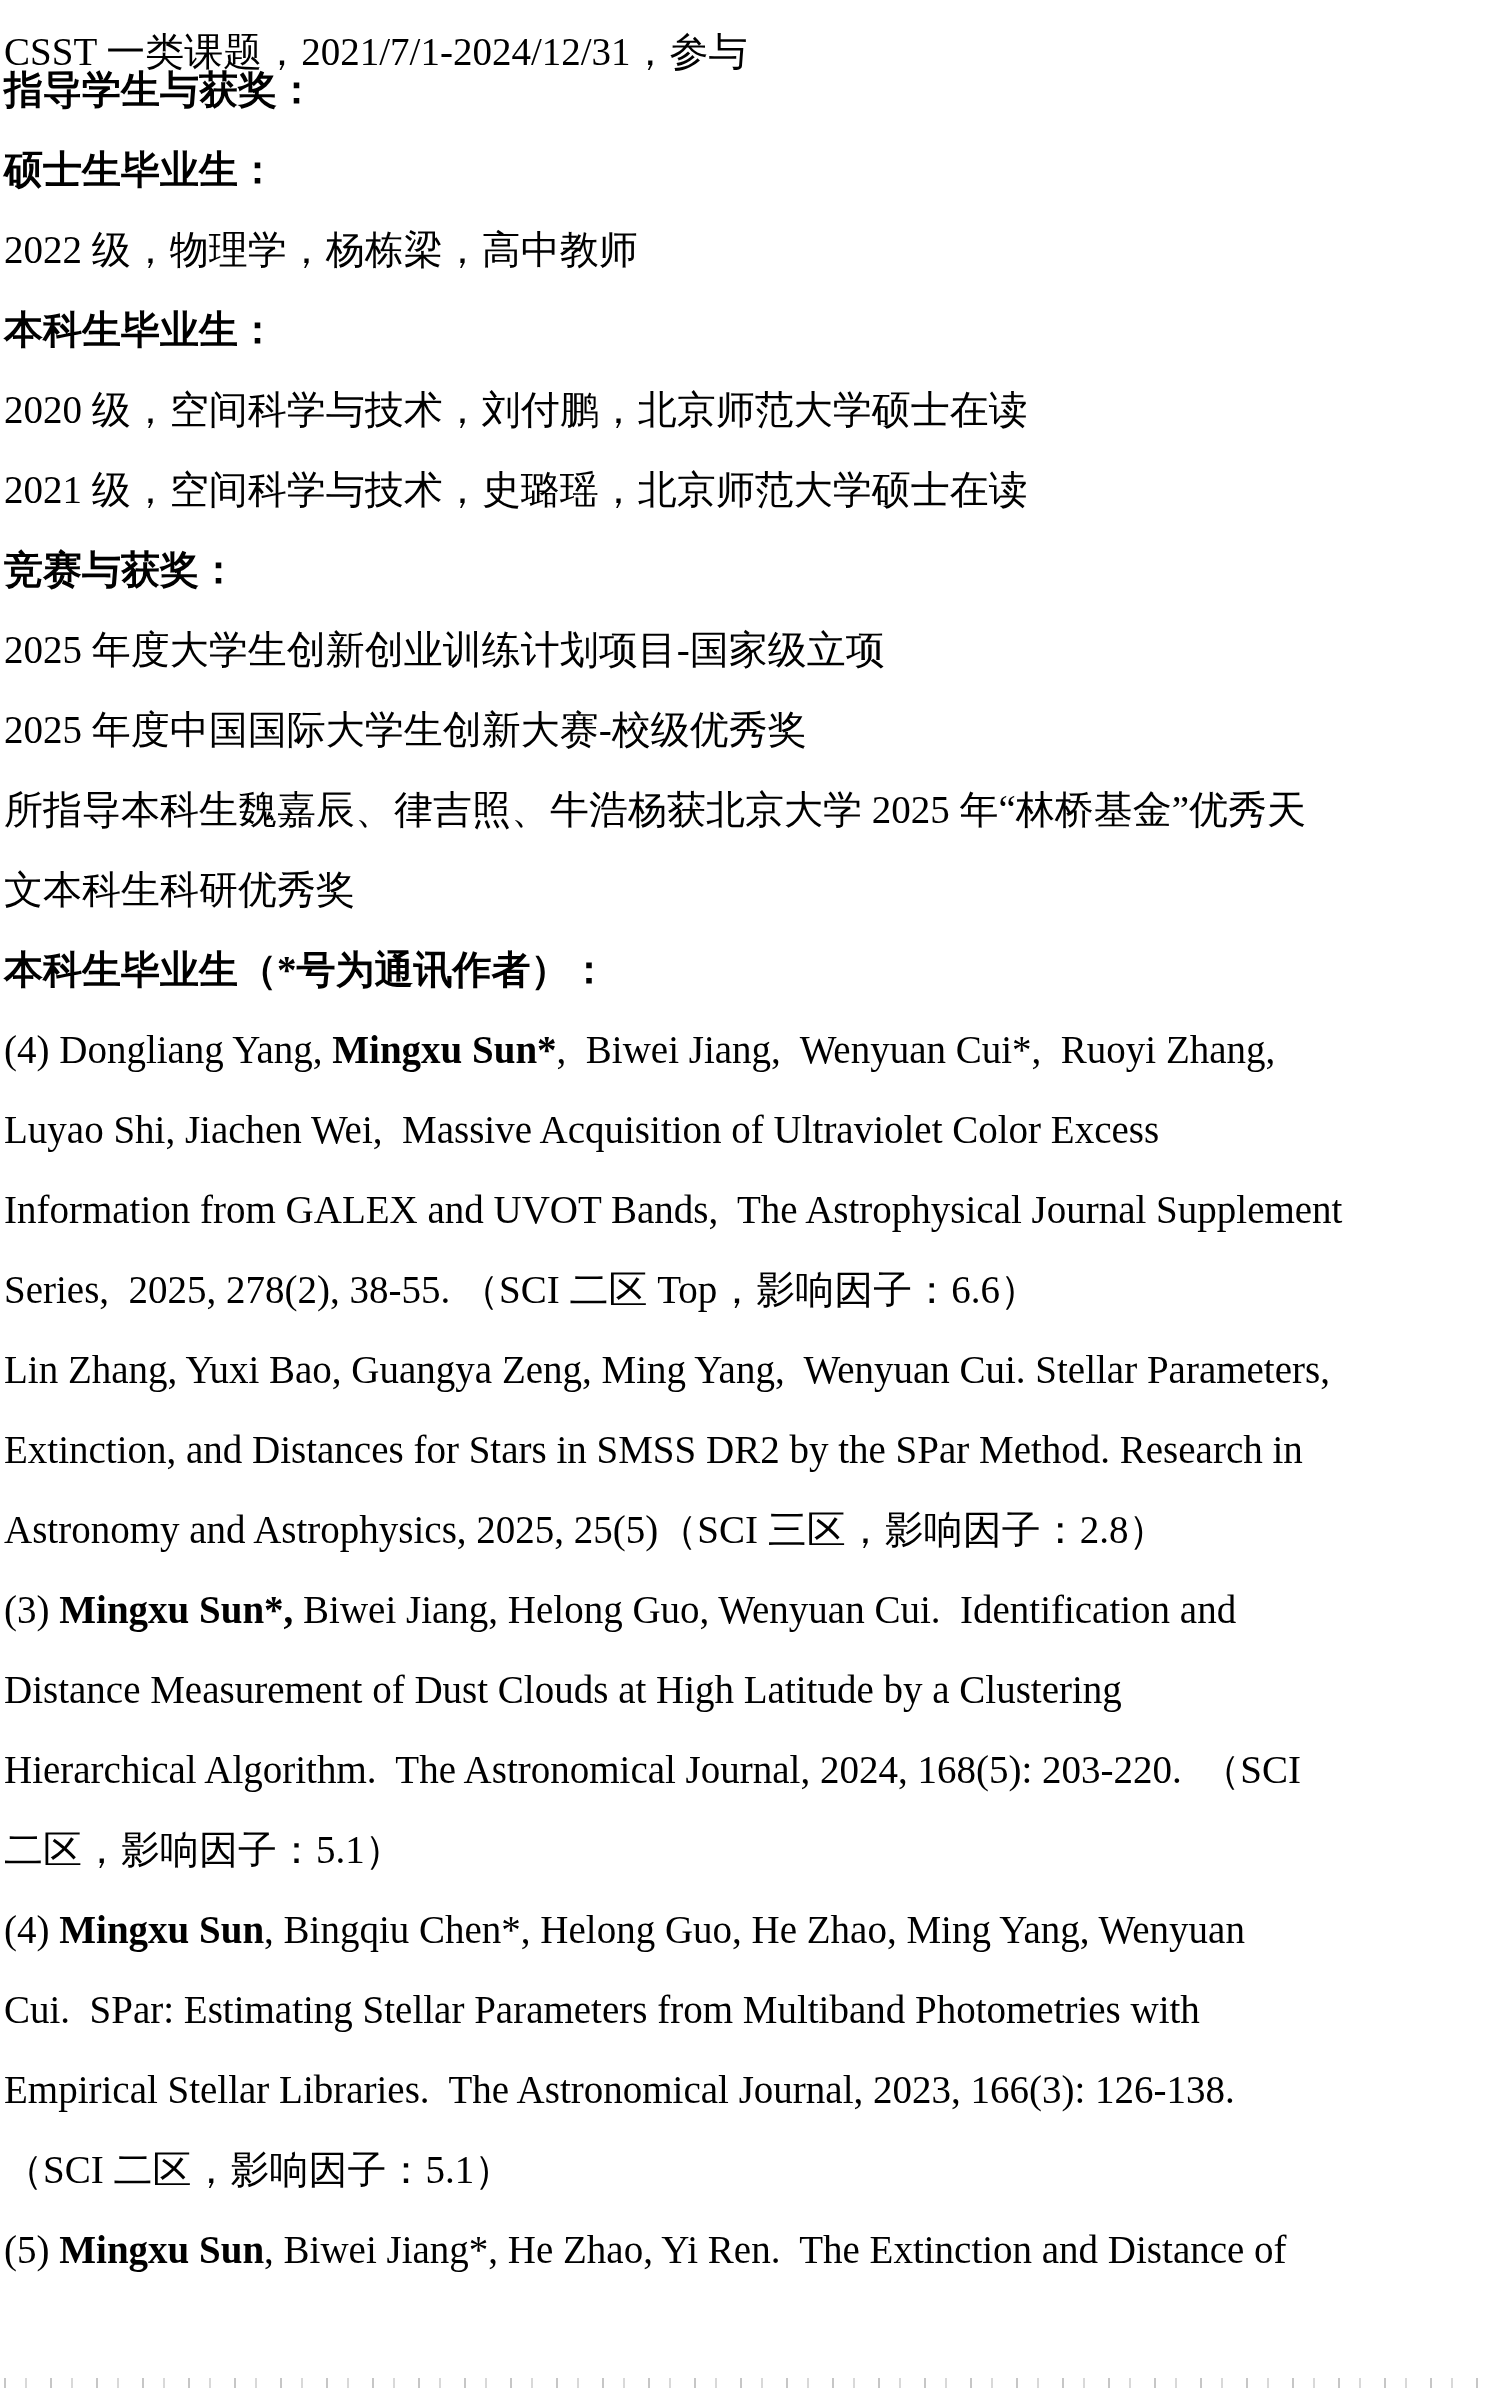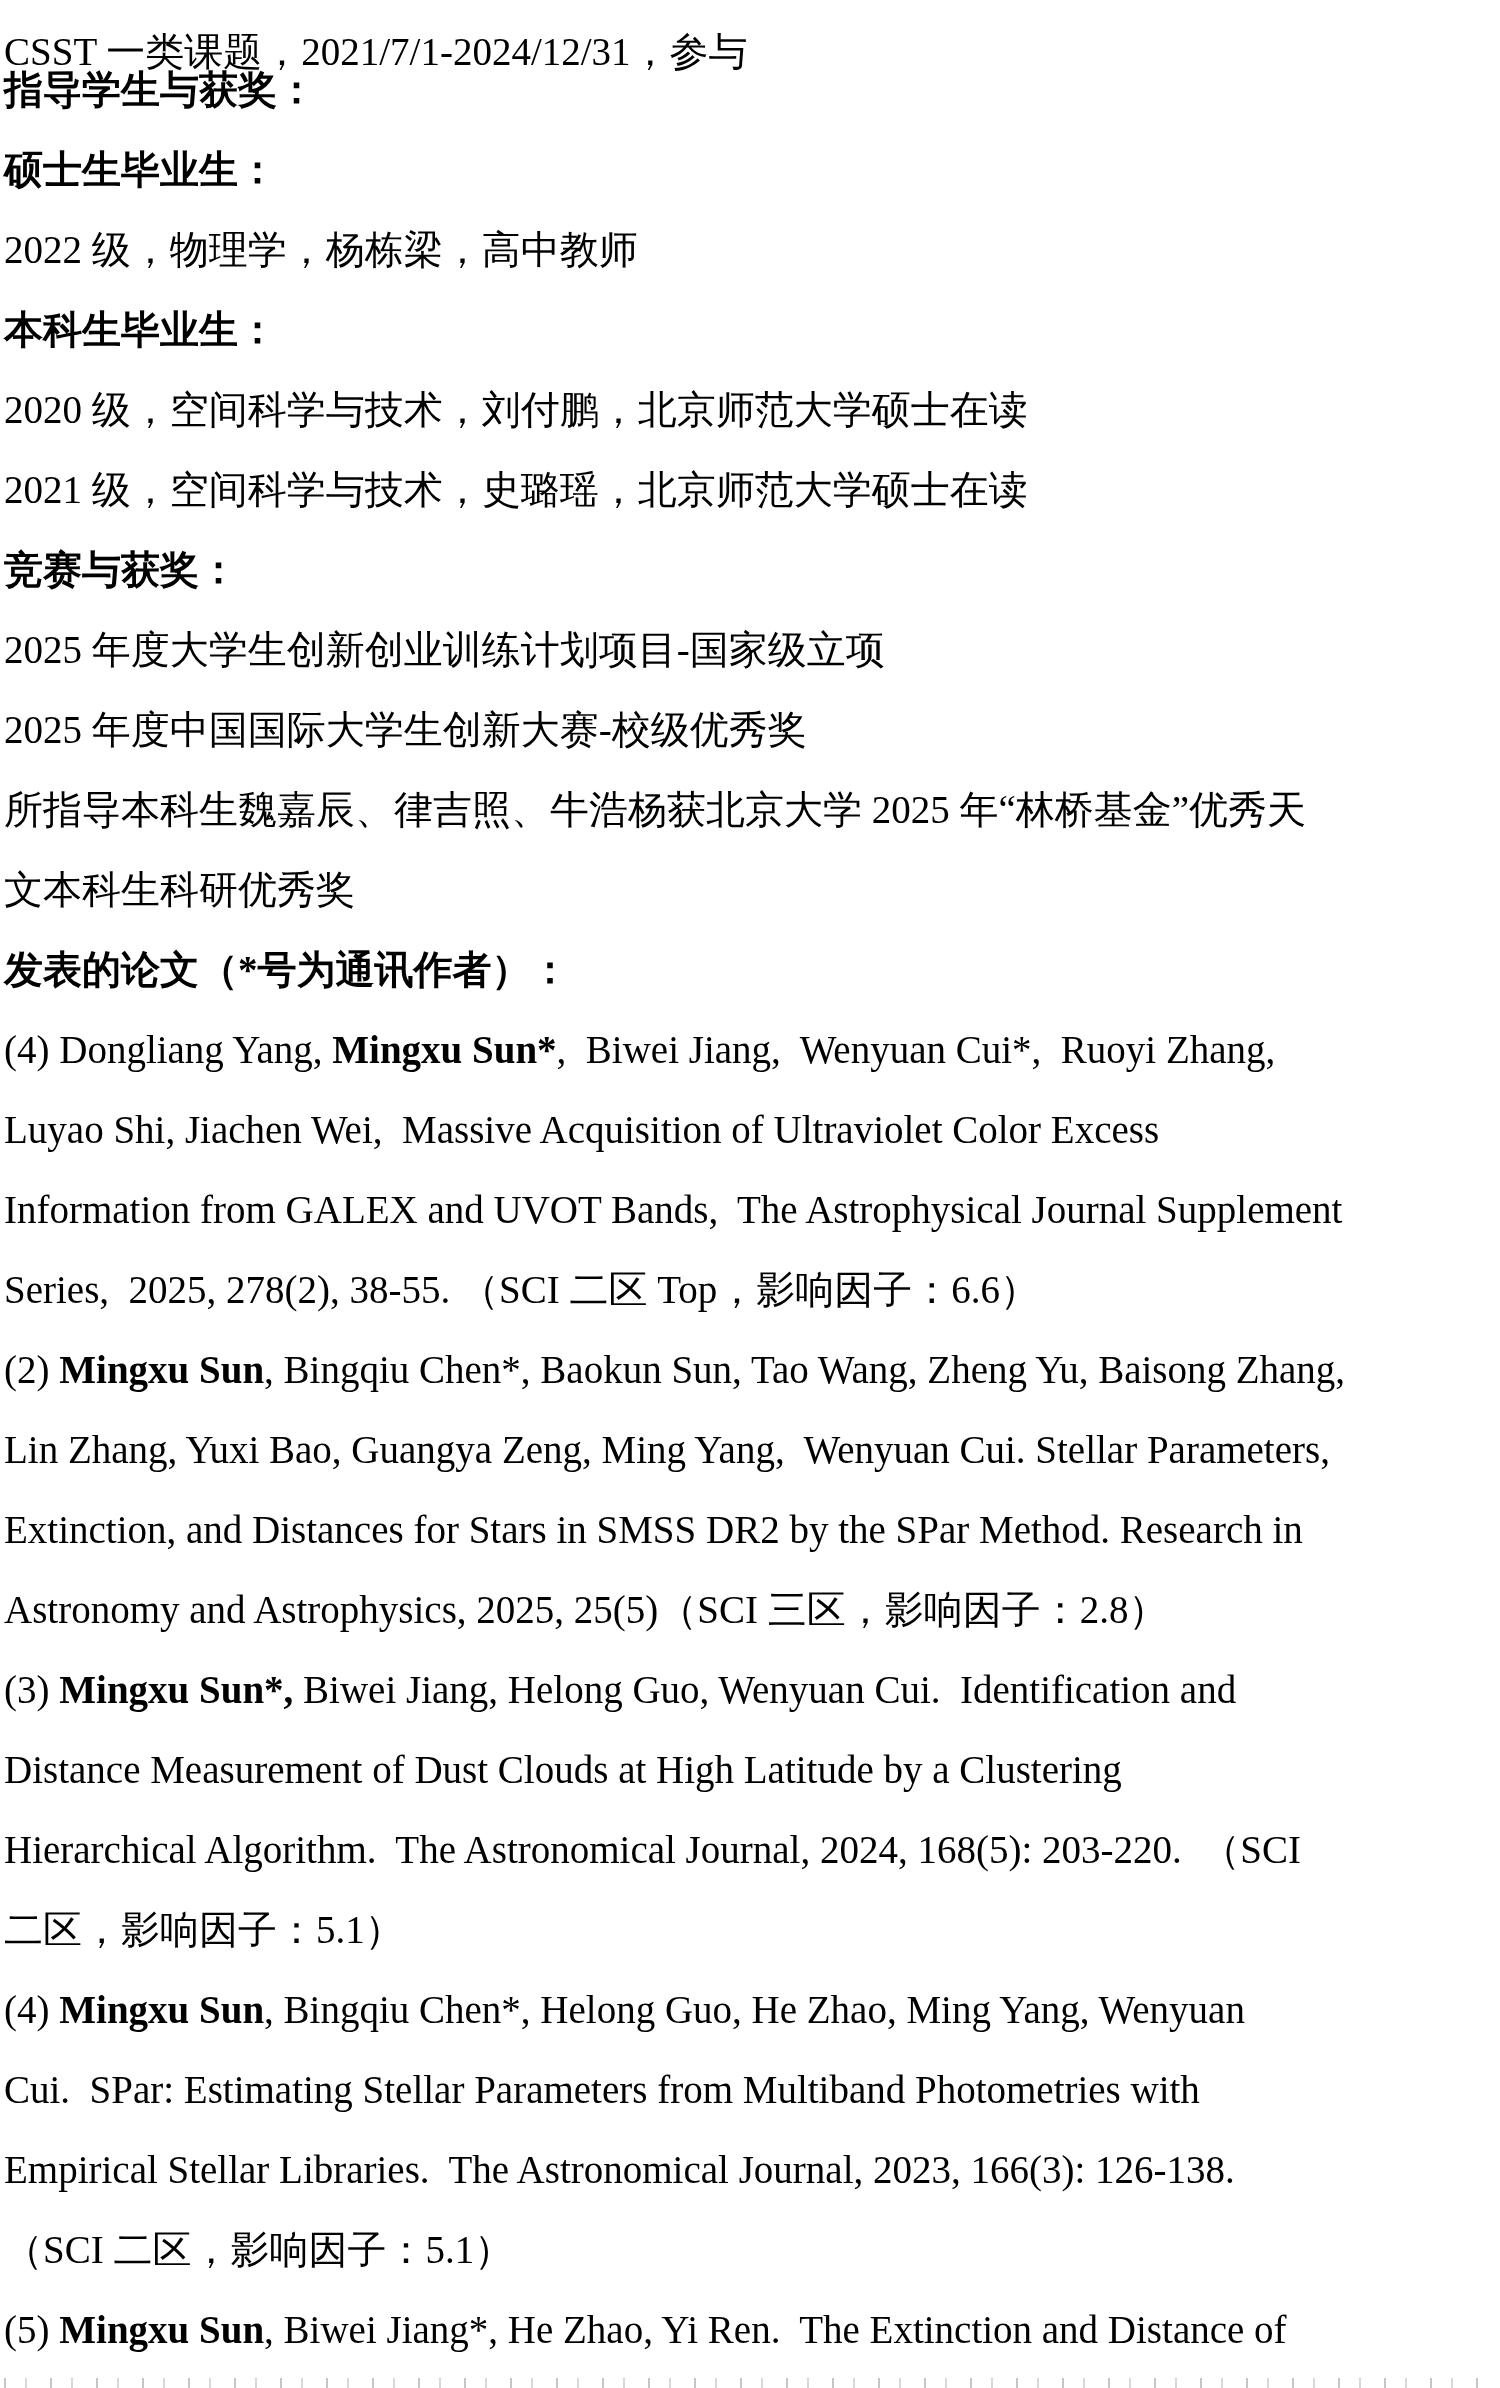--- a/index.html
+++ b/index.html
@@ -71,7 +71,7 @@
       <div class="doc-line"><span class="seg">2025 年度中国国际大学生创新大赛-校级优秀奖</span></div>
       <div class="doc-line"><span class="seg">所指导本科生魏嘉辰、律吉照、牛浩杨获北京大学 2025 年“林桥基金”优秀天</span></div>
       <div class="doc-line"><span class="seg">文本科生科研优秀奖</span></div>
-      <div class="doc-line"><span class="seg bold">发表的论文（*号为通讯作者）：</span></div>
+      <div class="doc-line"><span class="seg bold">本科生毕业生（*号为通讯作者）：</span></div>
       <div class="doc-line"><span class="seg">(4) Dongliang Yang, </span><span class="seg bold">Mingxu Sun*</span><span class="seg">,  Biwei Jiang,  Wenyuan Cui*,  Ruoyi Zhang,</span></div>
       <div class="doc-line"><span class="seg">Luyao Shi, Jiachen Wei,  Massive Acquisition of Ultraviolet Color Excess</span></div>
       <div class="doc-line"><span class="seg">Information from GALEX and UVOT Bands,  The Astrophysical Journal Supplement</span></div>

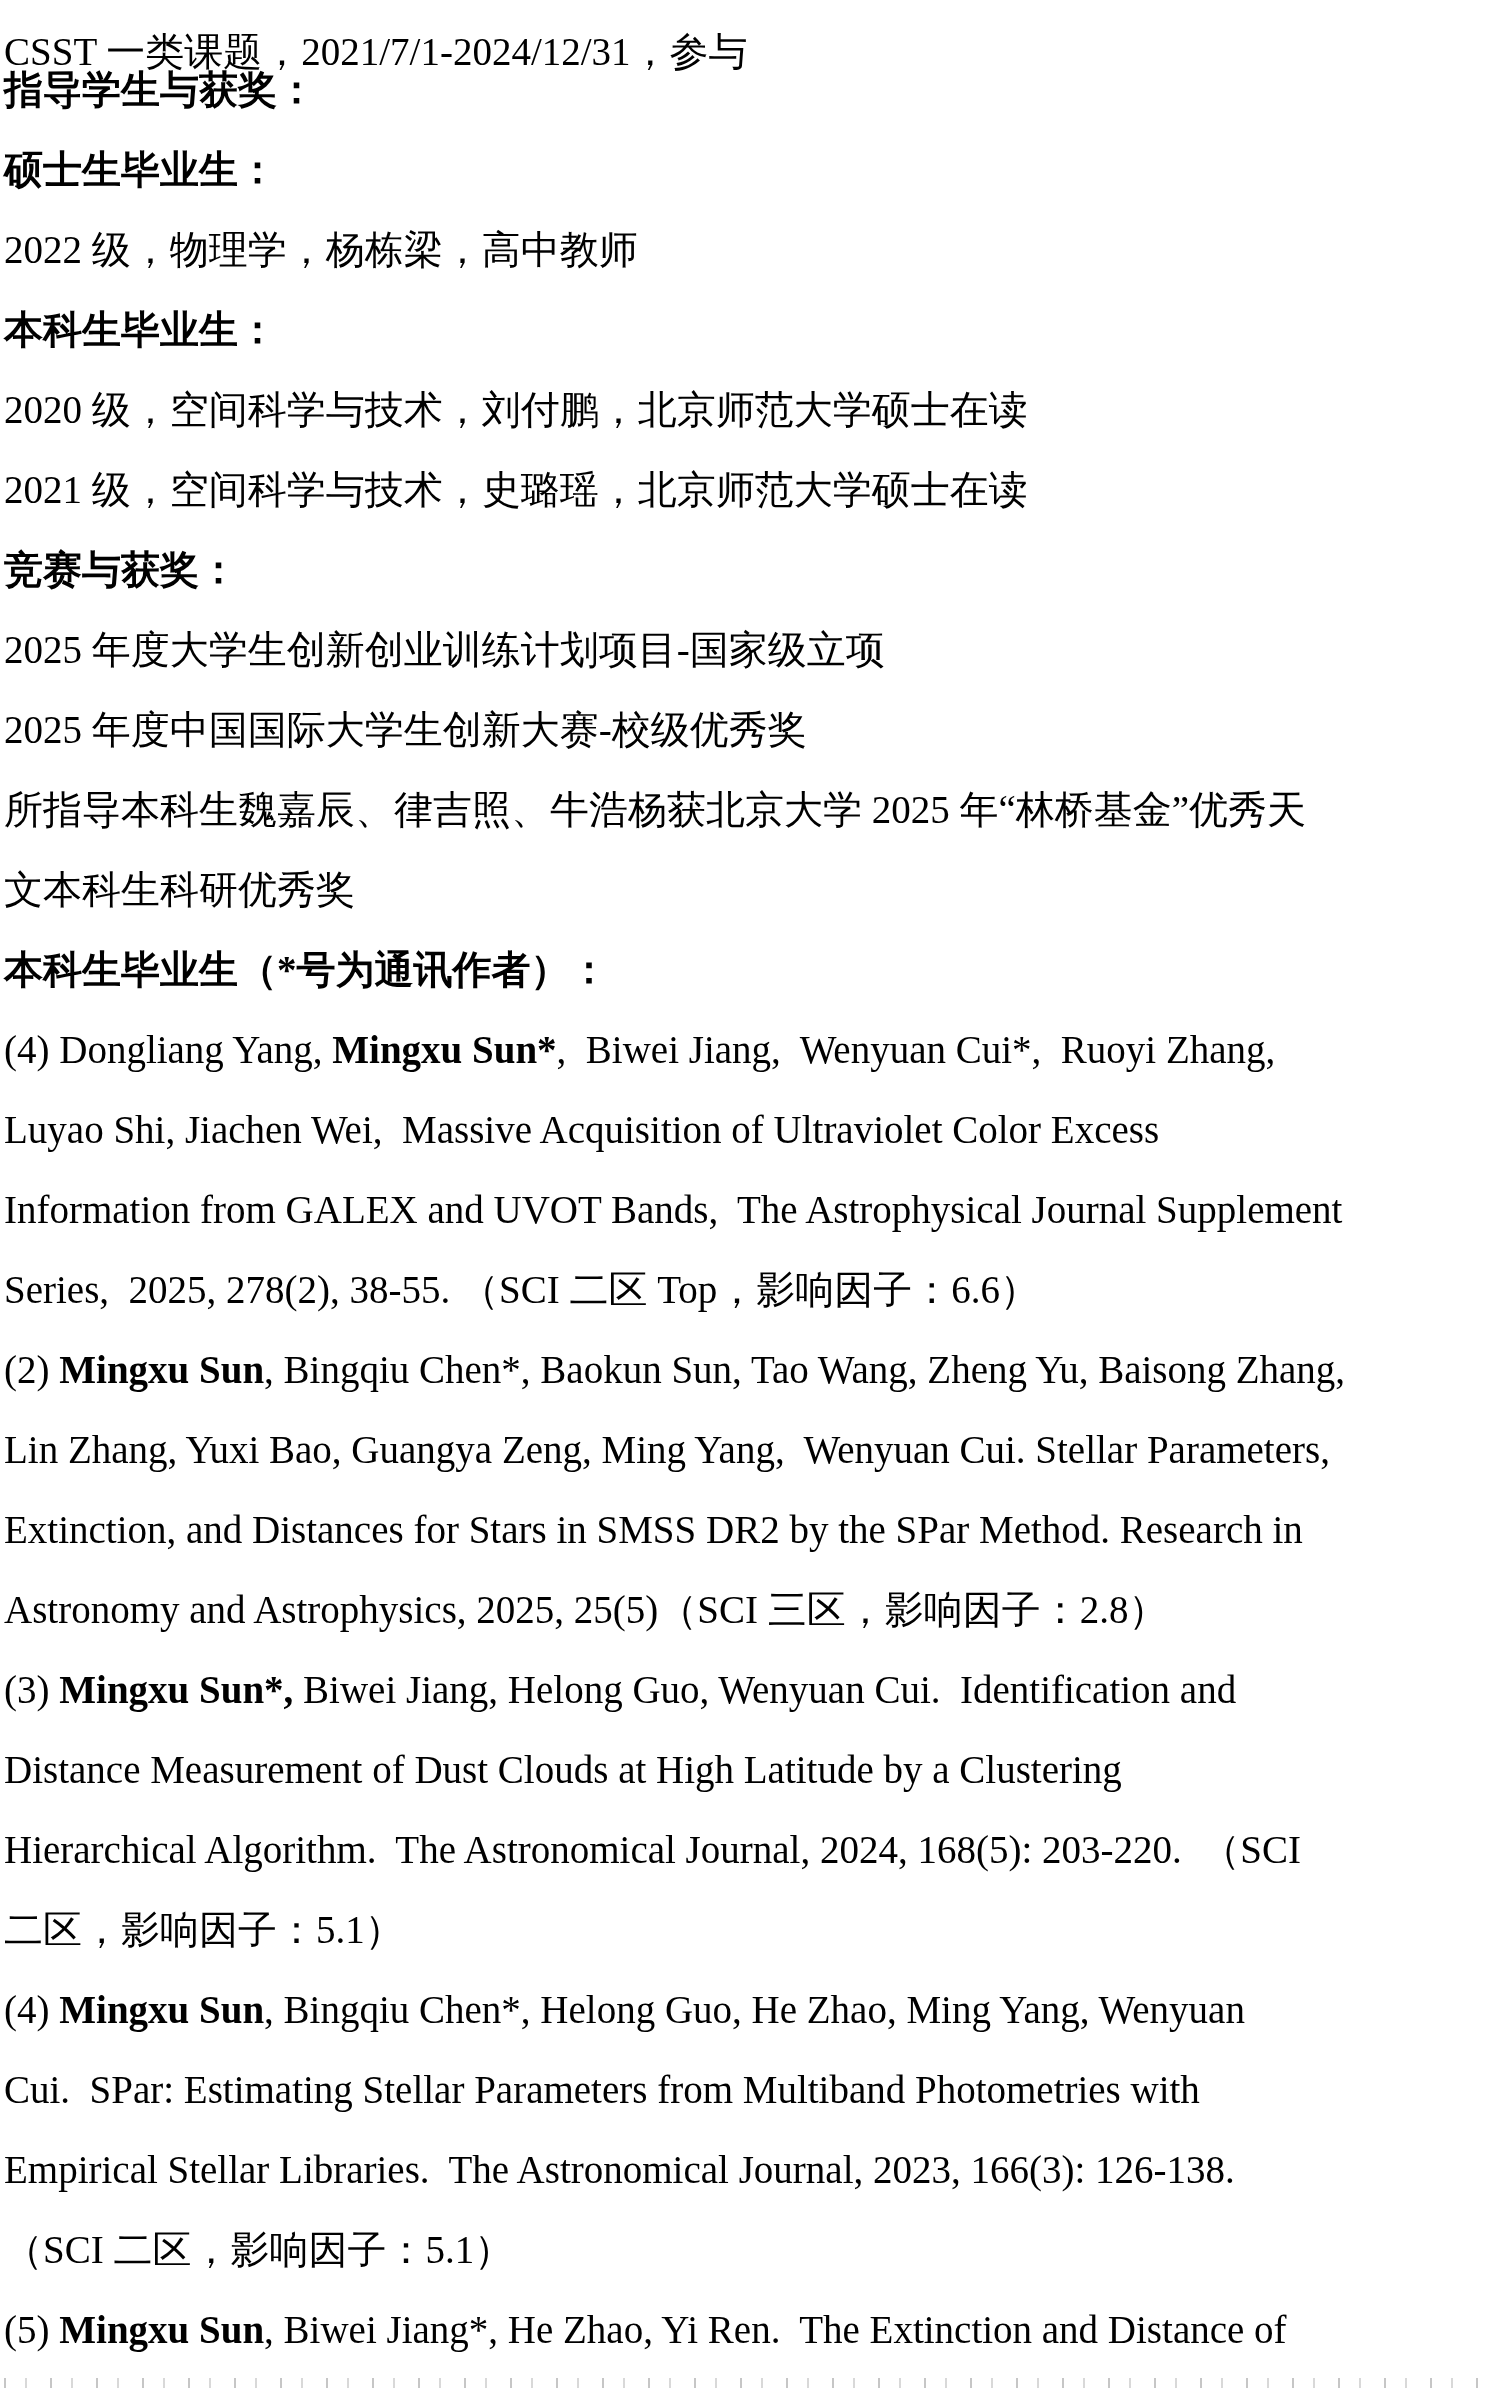--- a/index.html
+++ b/index.html
@@ -76,7 +76,6 @@
       <div class="doc-line"><span class="seg">Luyao Shi, Jiachen Wei,  Massive Acquisition of Ultraviolet Color Excess</span></div>
       <div class="doc-line"><span class="seg">Information from GALEX and UVOT Bands,  The Astrophysical Journal Supplement</span></div>
       <div class="doc-line"><span class="seg">Series,  2025, 278(2), 38-55. （SCI 二区 Top，影响因子：6.6）</span></div>
-      <div class="doc-line"><span class="seg">(2) </span><span class="seg bold">Mingxu Sun</span><span class="seg">, Bingqiu Chen*, Baokun Sun, Tao Wang, Zheng Yu, Baisong Zhang,</span></div>
       <div class="doc-line"><span class="seg">Lin Zhang, Yuxi Bao, Guangya Zeng, Ming Yang,  Wenyuan Cui. Stellar Parameters,</span></div>
       <div class="doc-line"><span class="seg">Extinction, and Distances for Stars in SMSS DR2 by the SPar Method. Research in</span></div>
       <div class="doc-line"><span class="seg">Astronomy and Astrophysics, 2025, 25(5)（SCI 三区，影响因子：2.8）</span></div>

